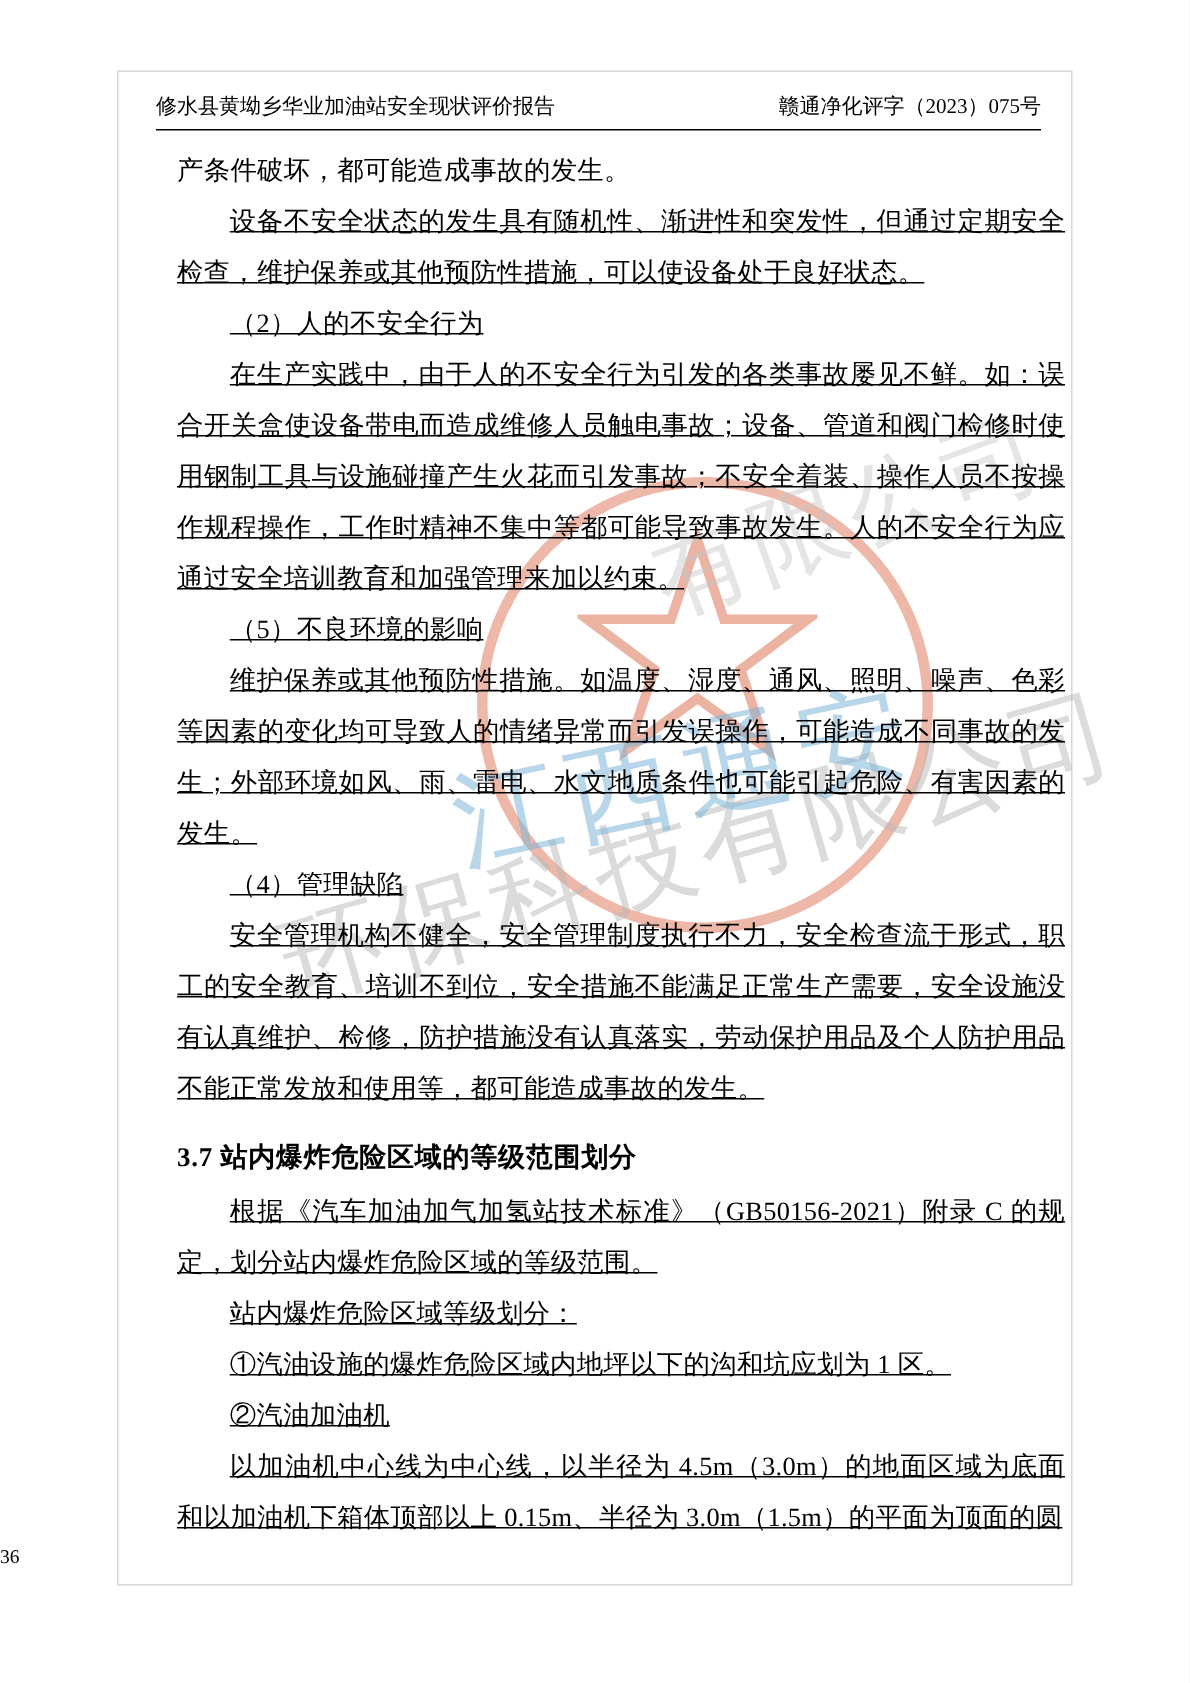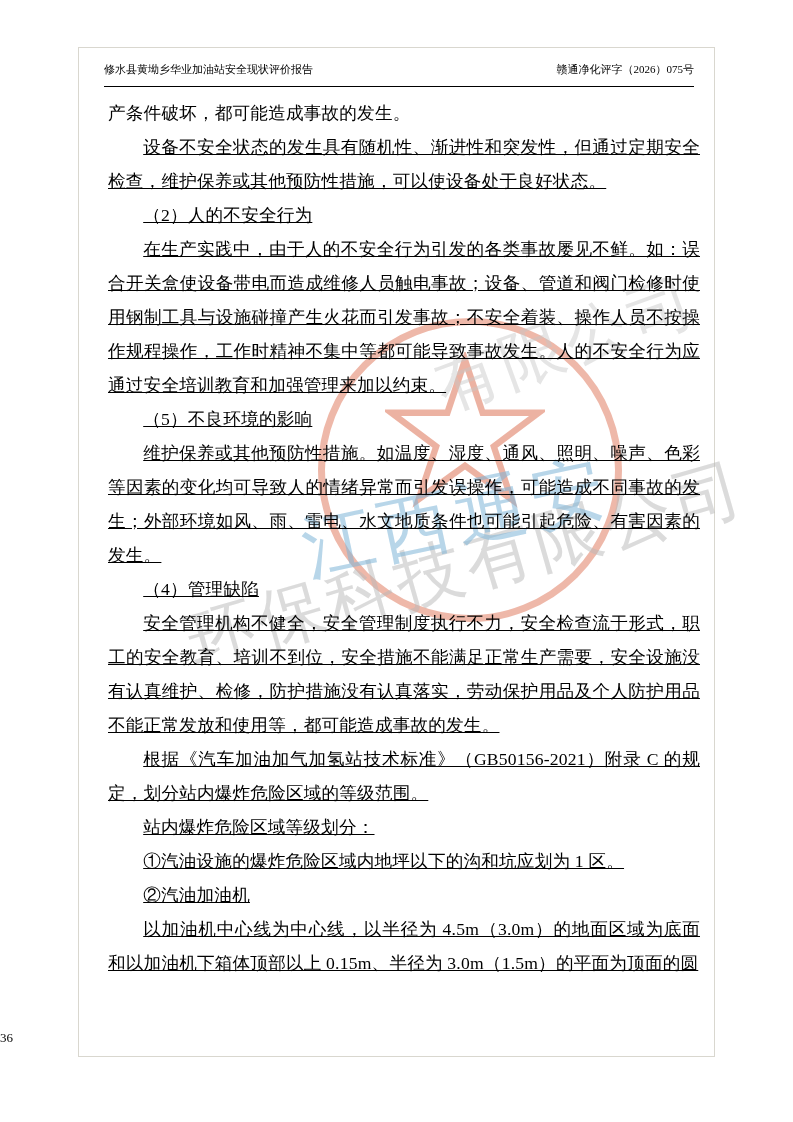--- a/index.html
+++ b/index.html
@@ -103,7 +103,7 @@
     display: flex;
     justify-content: space-between;
     align-items: flex-end;
-    font-size: 11px;
+    font-size: 14px;
     font-family: "Liberation Serif", "DejaVu Serif", serif;
     color: #000;
     z-index: 6;

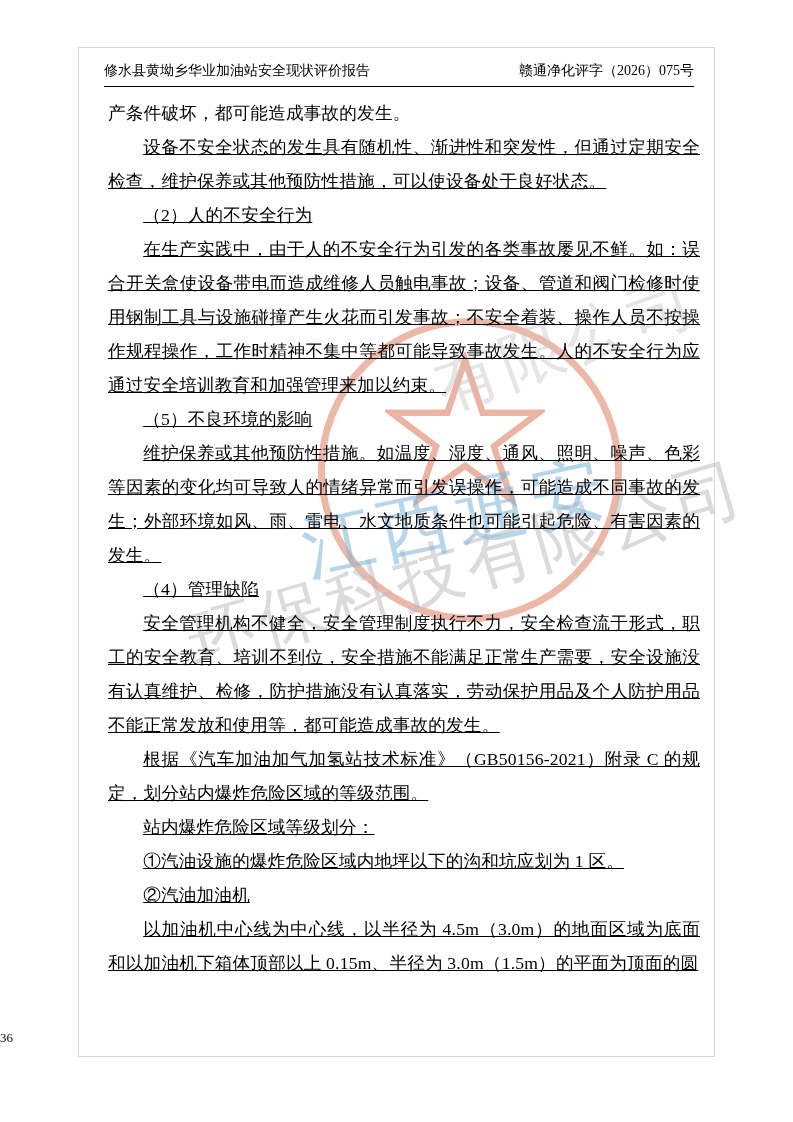--- a/index.html
+++ b/index.html
@@ -172,7 +172,7 @@
 
   <div class="header">
     <span>修水县黄坳乡华业加油站安全现状评价报告</span>
-    <span>赣通净化评字（2026）075号</span>
+    <span>赣通净化评字（2023）075号</span>
   </div>
   <div class="header-rule"></div>
 

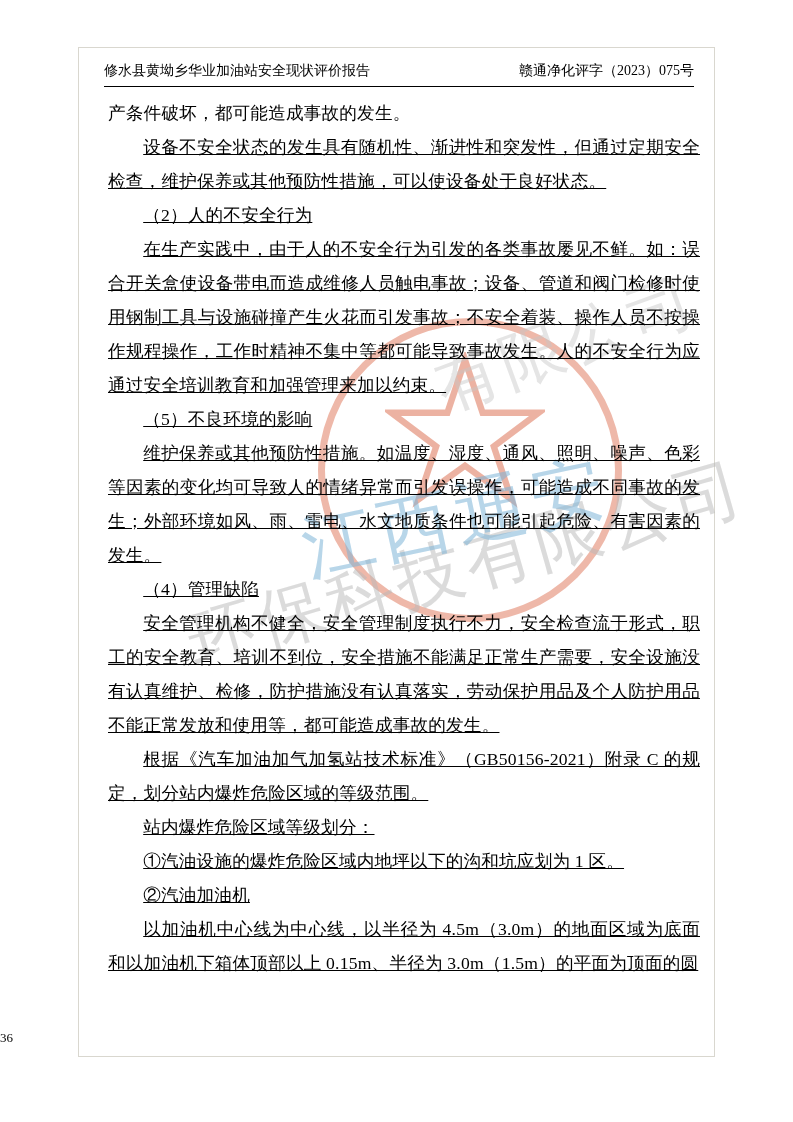--- a/index.html
+++ b/index.html
@@ -120,7 +120,7 @@
   
   .content {
     position: absolute;
-    left: 108px;
+    left: 118px;
     top: 96px;
     width: 592px;
     z-index: 6;

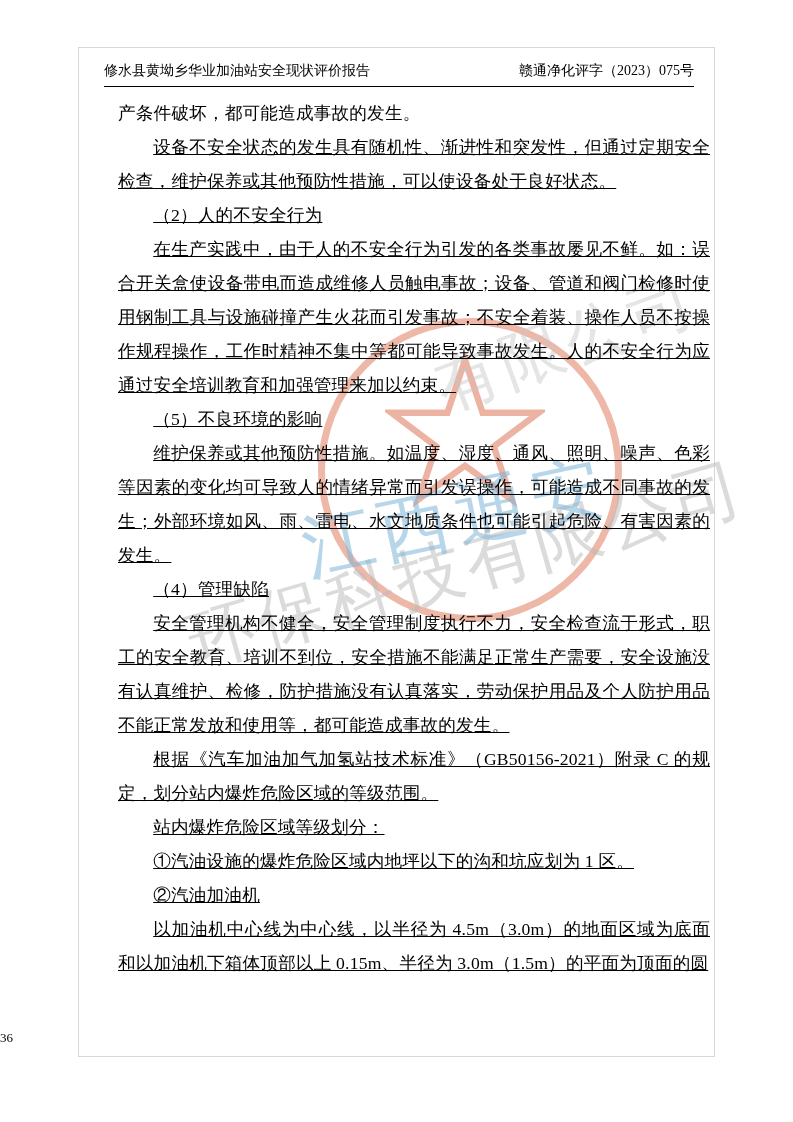--- a/index.html
+++ b/index.html
@@ -186,6 +186,7 @@
     <p class="t ind">（4）管理缺陷</p>
     <p class="t ind">安全管理机构不健全，安全管理制度执行不力，安全检查流于形式，职工的安全教育、培训不到位，安全措施不能满足正常生产需要，安全设施没有认真维护、检修，防护措施没有认真落实，劳动保护用品及个人防护用品不能正常发放和使用等，都可能造成事故的发生。</p>
 
+    <h3 class="sec">3.7 站内爆炸危险区域的等级范围划分</h3>
 
     <p class="t ind">根据《汽车加油加气加氢站技术标准》（GB50156-2021）附录 C 的规定，划分站内爆炸危险区域的等级范围。</p>
     <p class="t ind">站内爆炸危险区域等级划分：</p>

